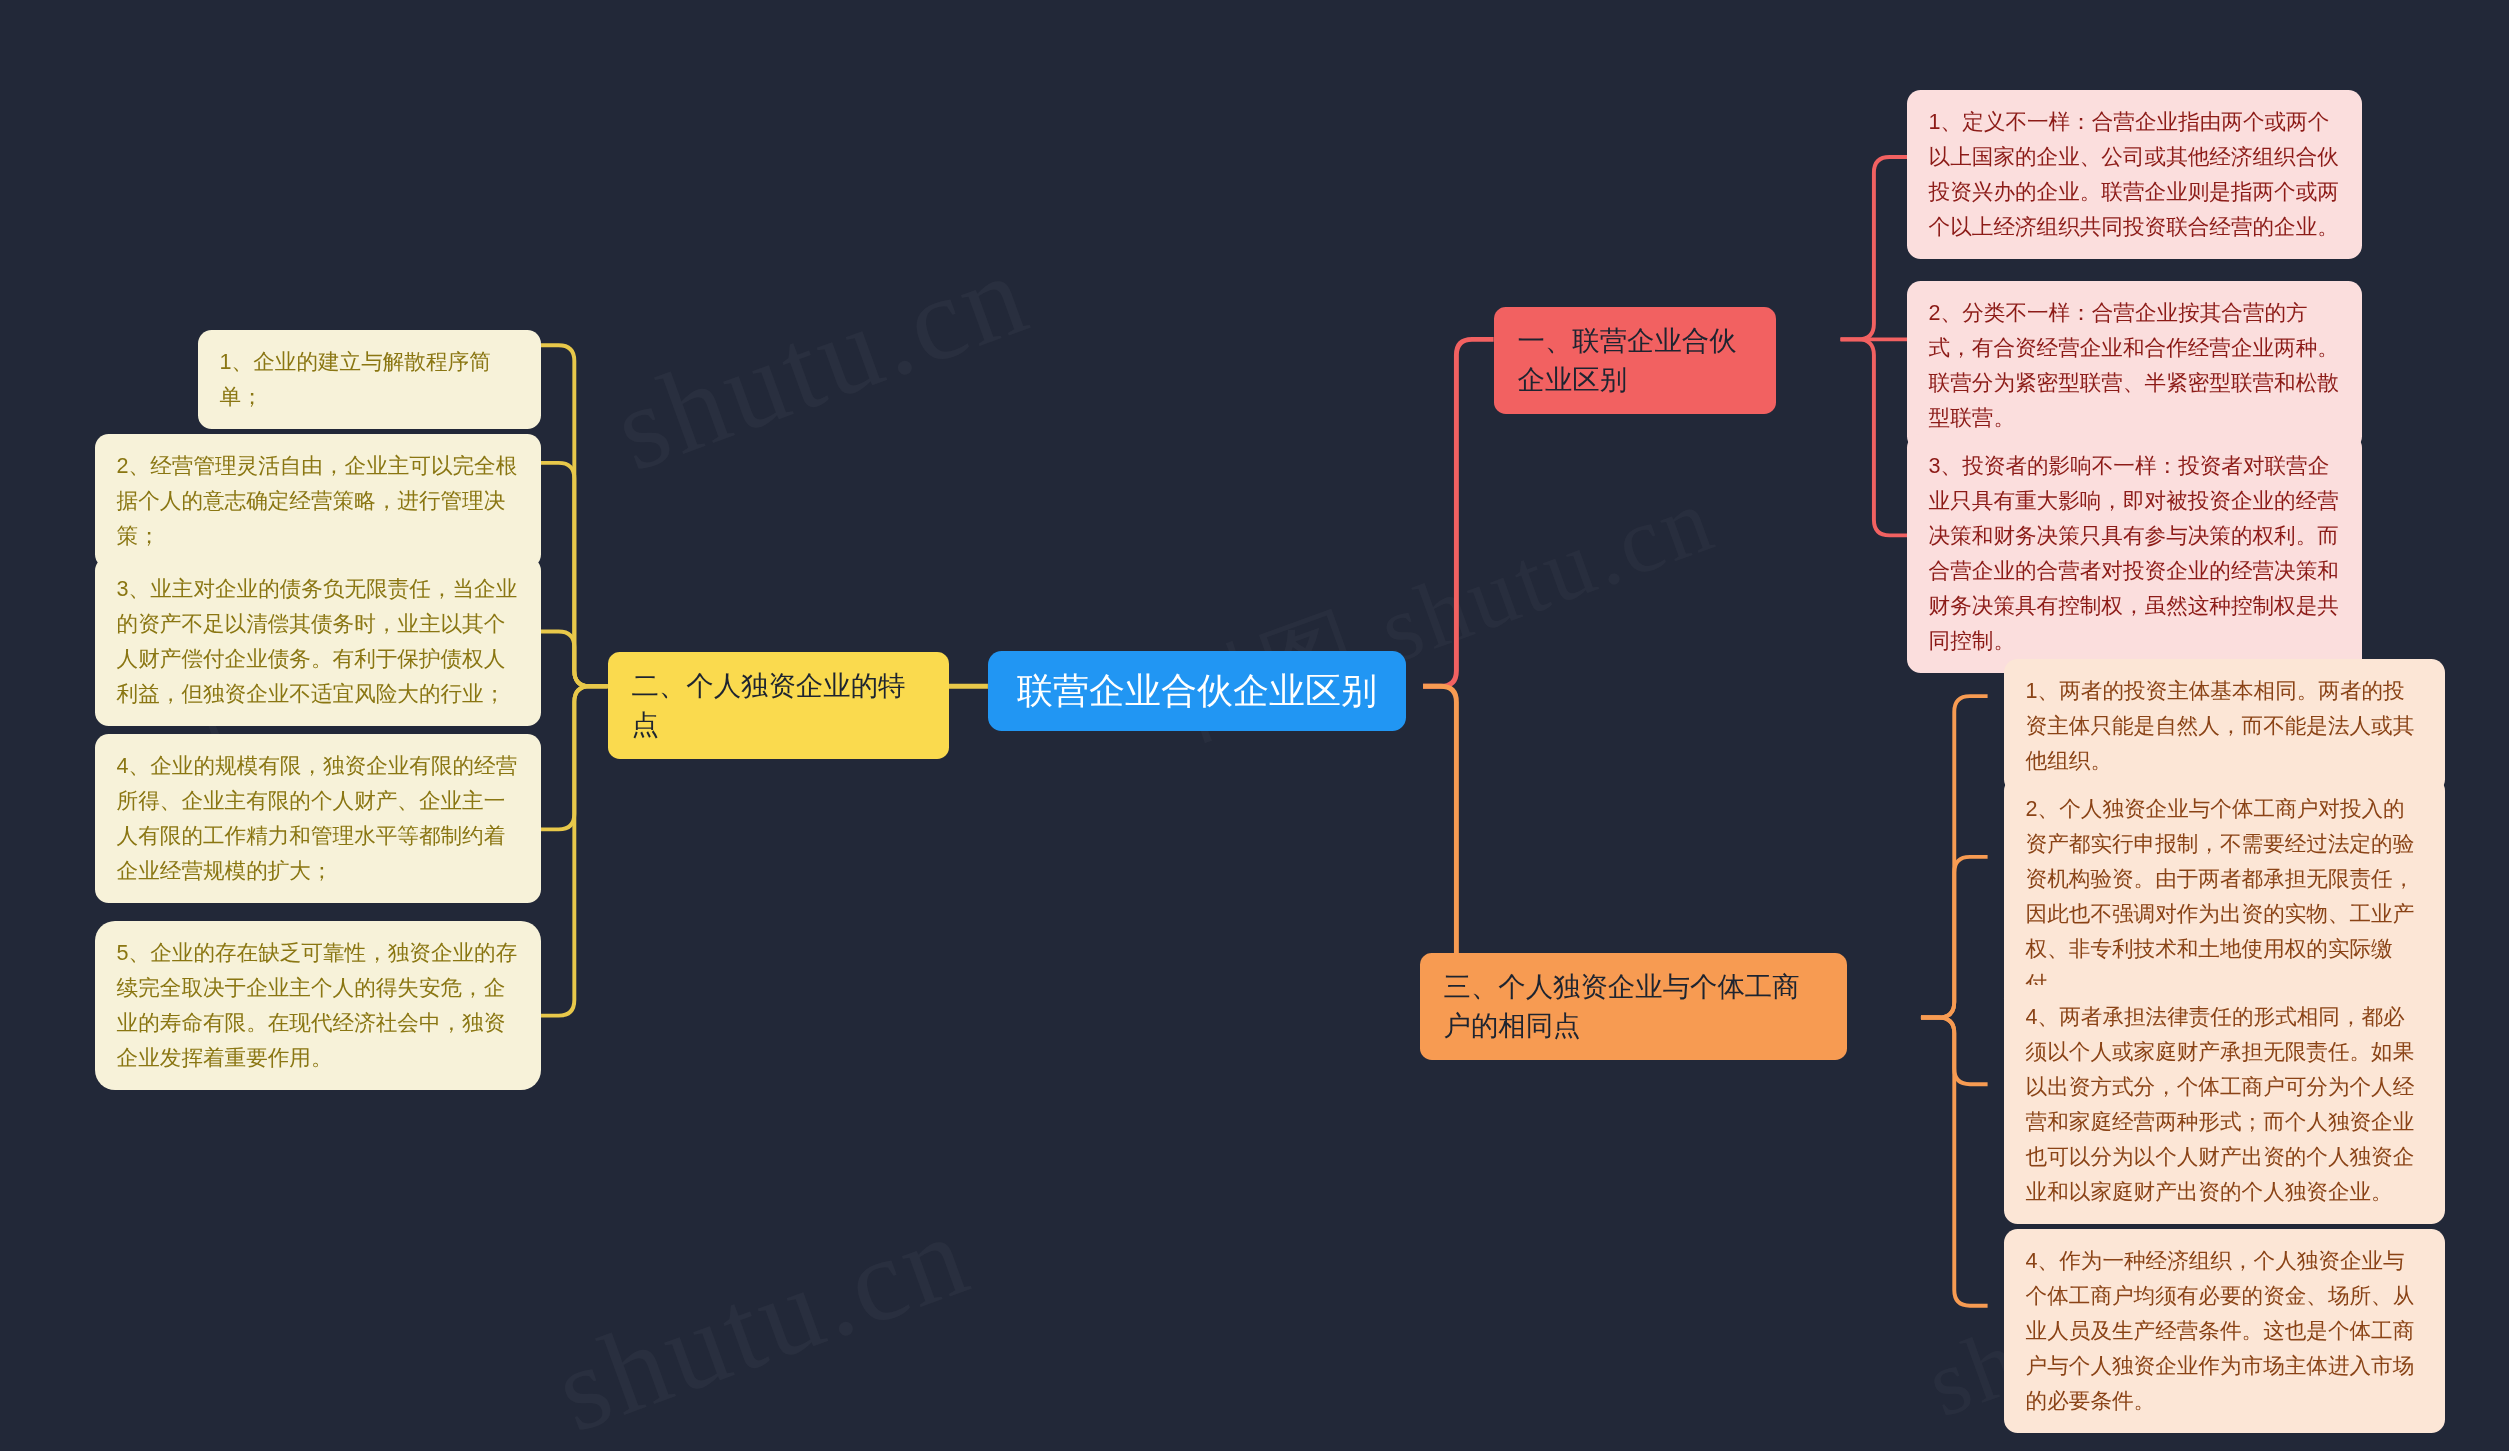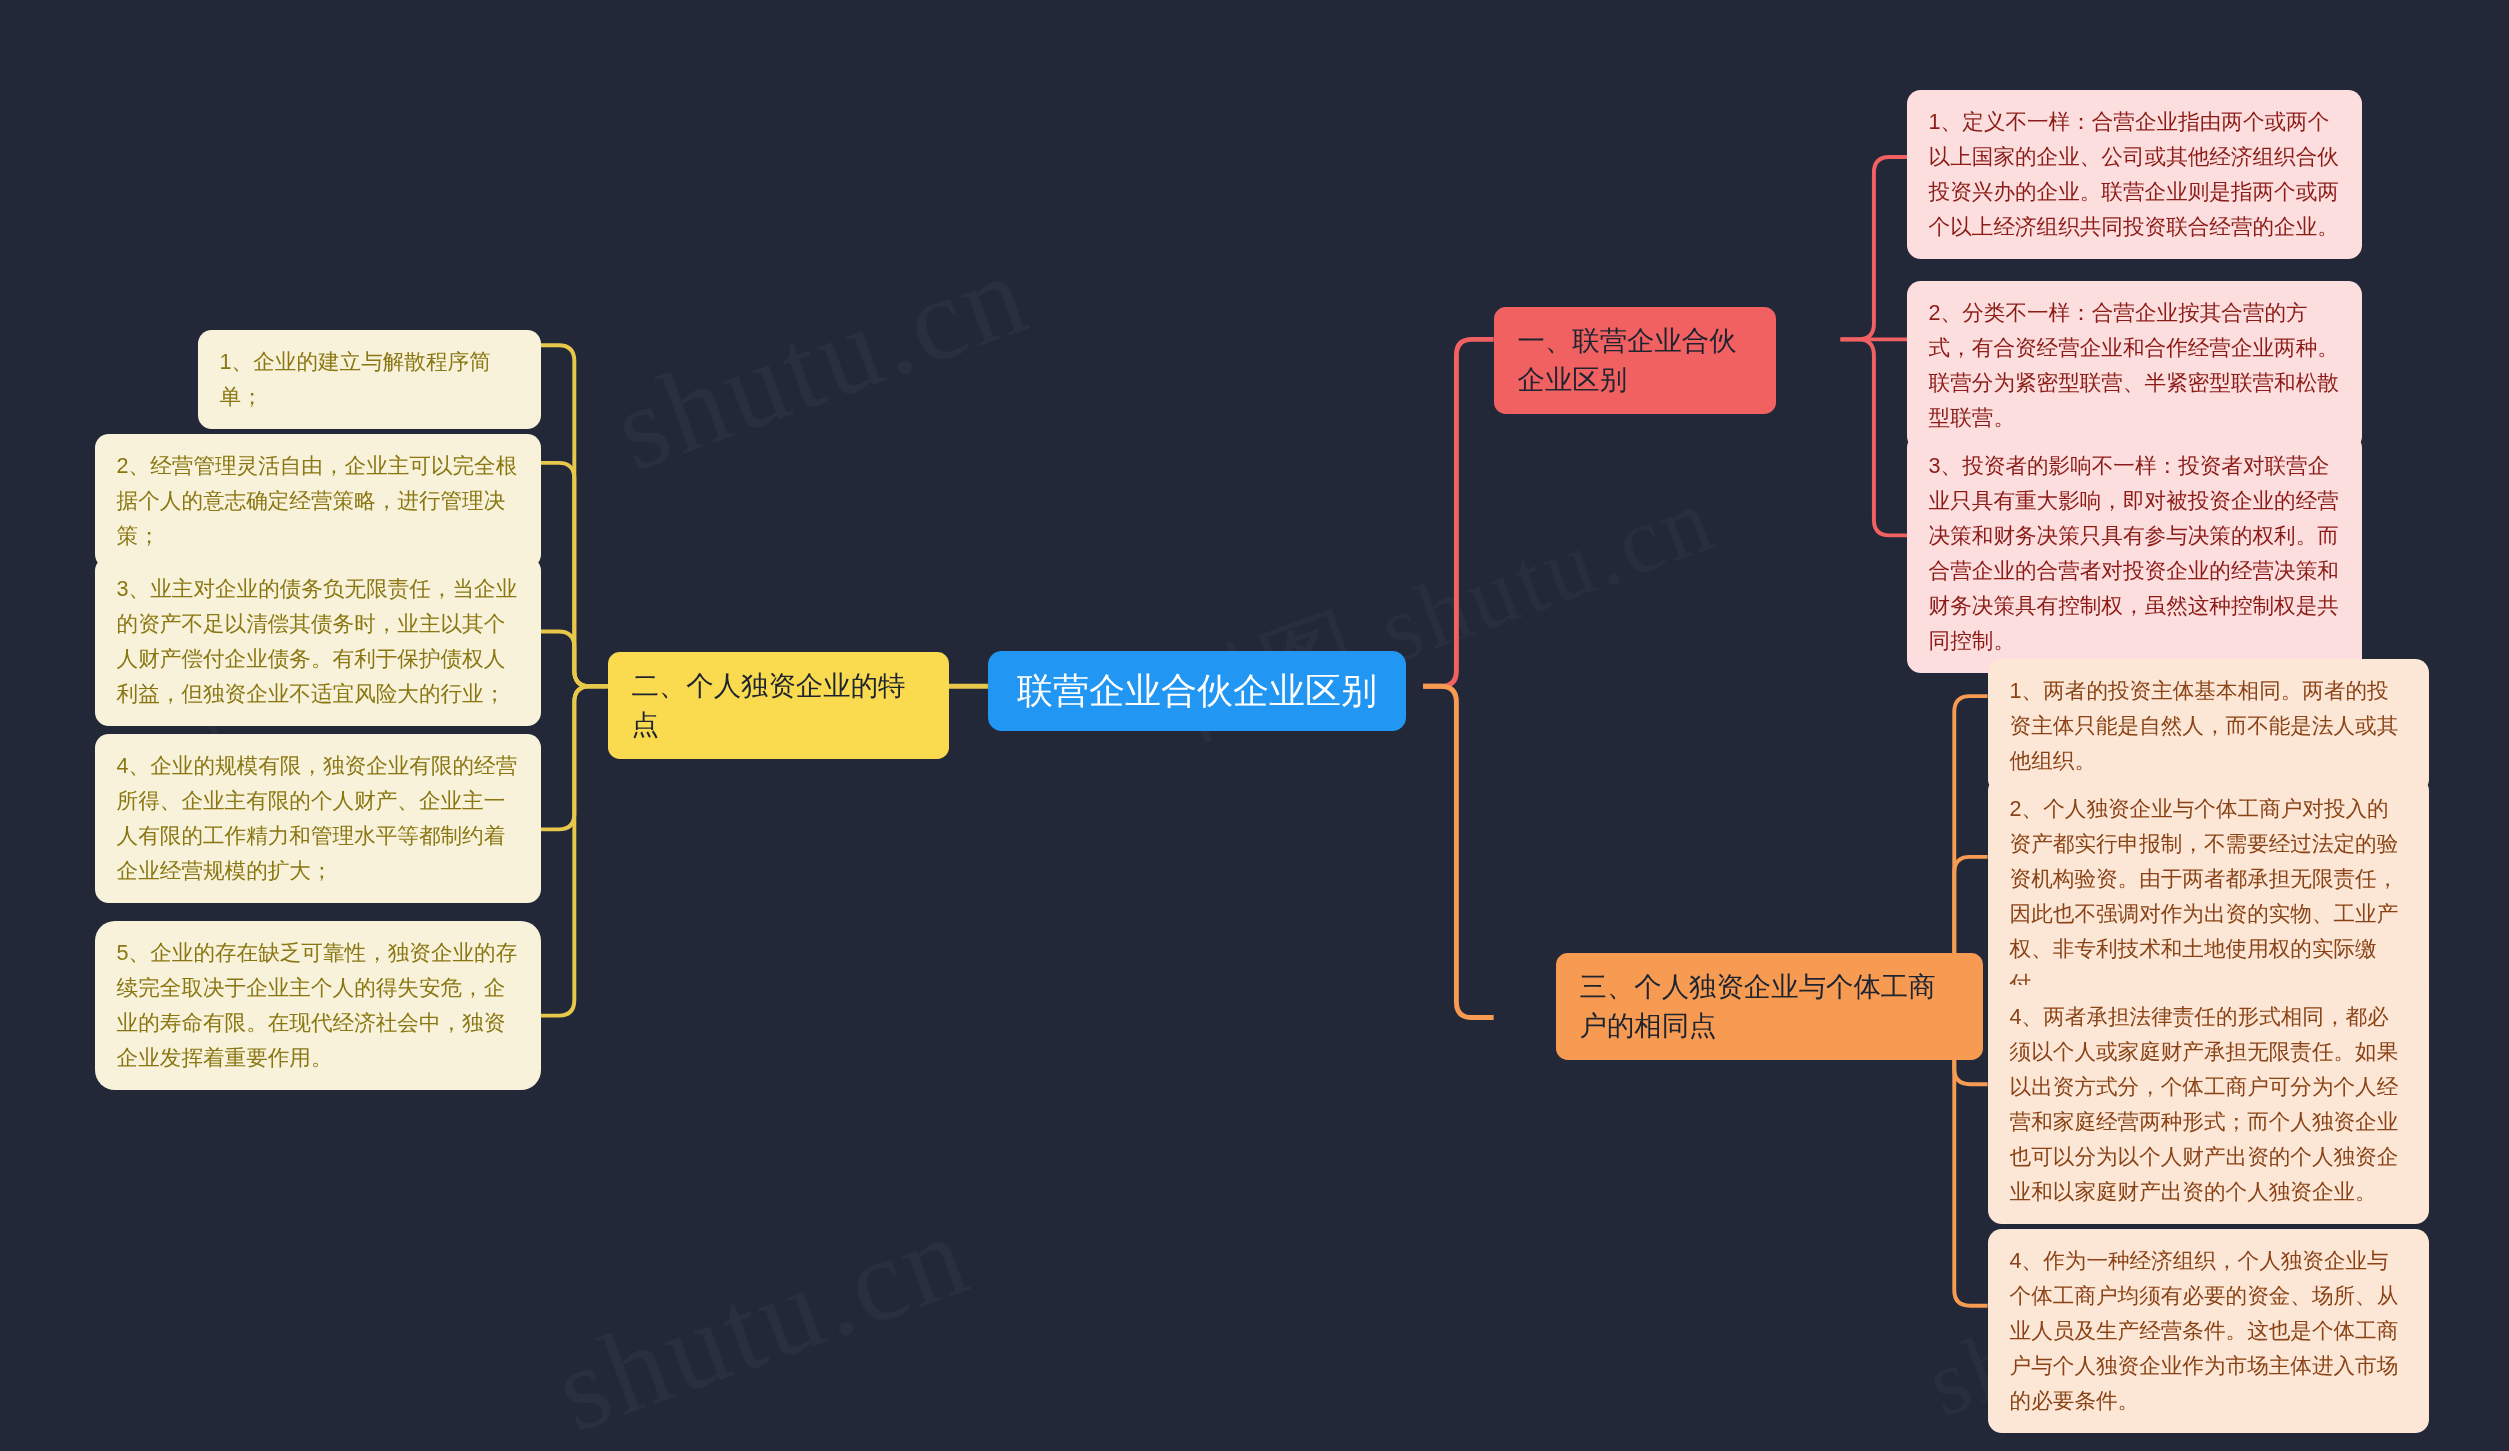--- a/index.html
+++ b/index.html
@@ -35,7 +35,7 @@
   
   .leaf{font-size:21.6px;line-height:1.62;padding:14.7px 21.6px;border-radius:13.7px;box-sizing:border-box;}
   .leaf-pink{background:#fbdedd;color:#8c1b17;}
-  .leaf-peach{background:#fce6d6;color:#8a4316;}
+  .leaf-peach{background:#fce6d6;color:#8a4316;margin-left:16px;}
   .leaf-cream{background:#f7f2d9;color:#8a7612;}
 </style>
 </head>

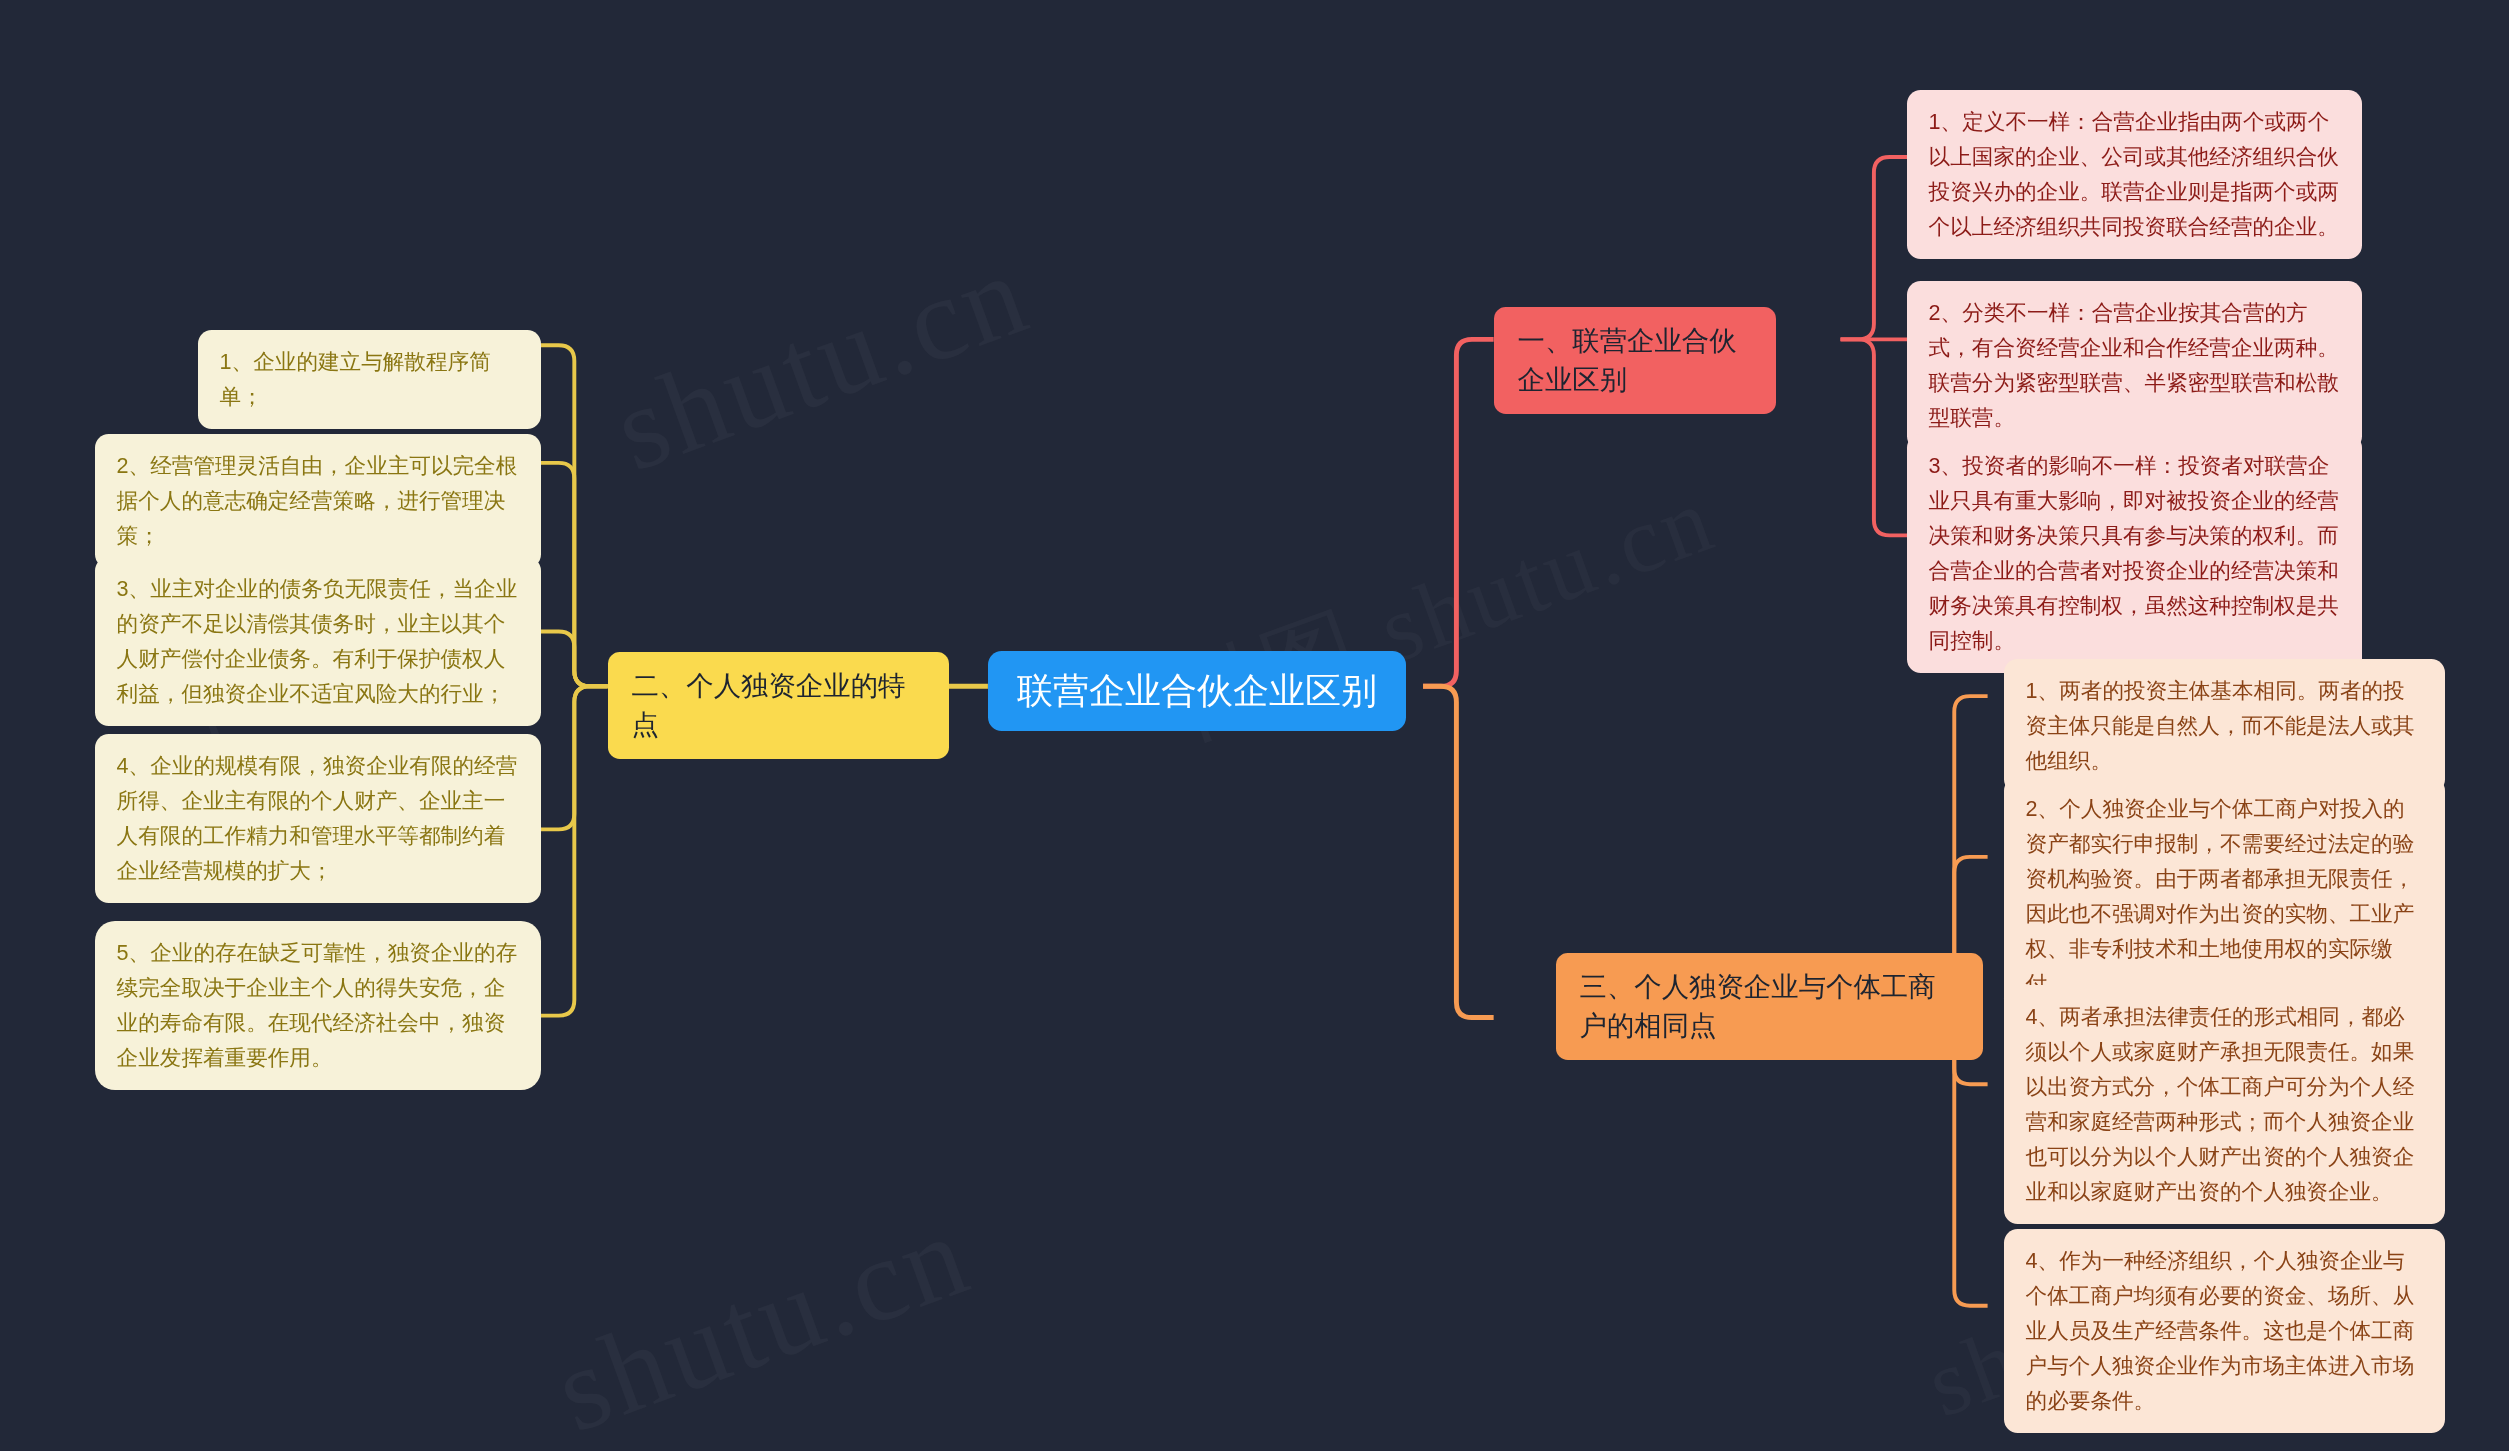--- a/index.html
+++ b/index.html
@@ -111,7 +111,7 @@
     <span>5、企业的存在缺乏可靠性，独资企业的存续完全取决于企业主个人的得失安危，企业的寿命有限。在现代经济社会中，独资企业发挥着重要作用。</span>
   </div>
 
-  <div class="node branch branch-orange" style="left:1556px;top:953px;width:427px;">
+  <div class="node branch branch-orange" style="left:1420px;top:953px;width:427px;">
     <span>三、个人独资企业与个体工商户的相同点</span>
   </div>
 

